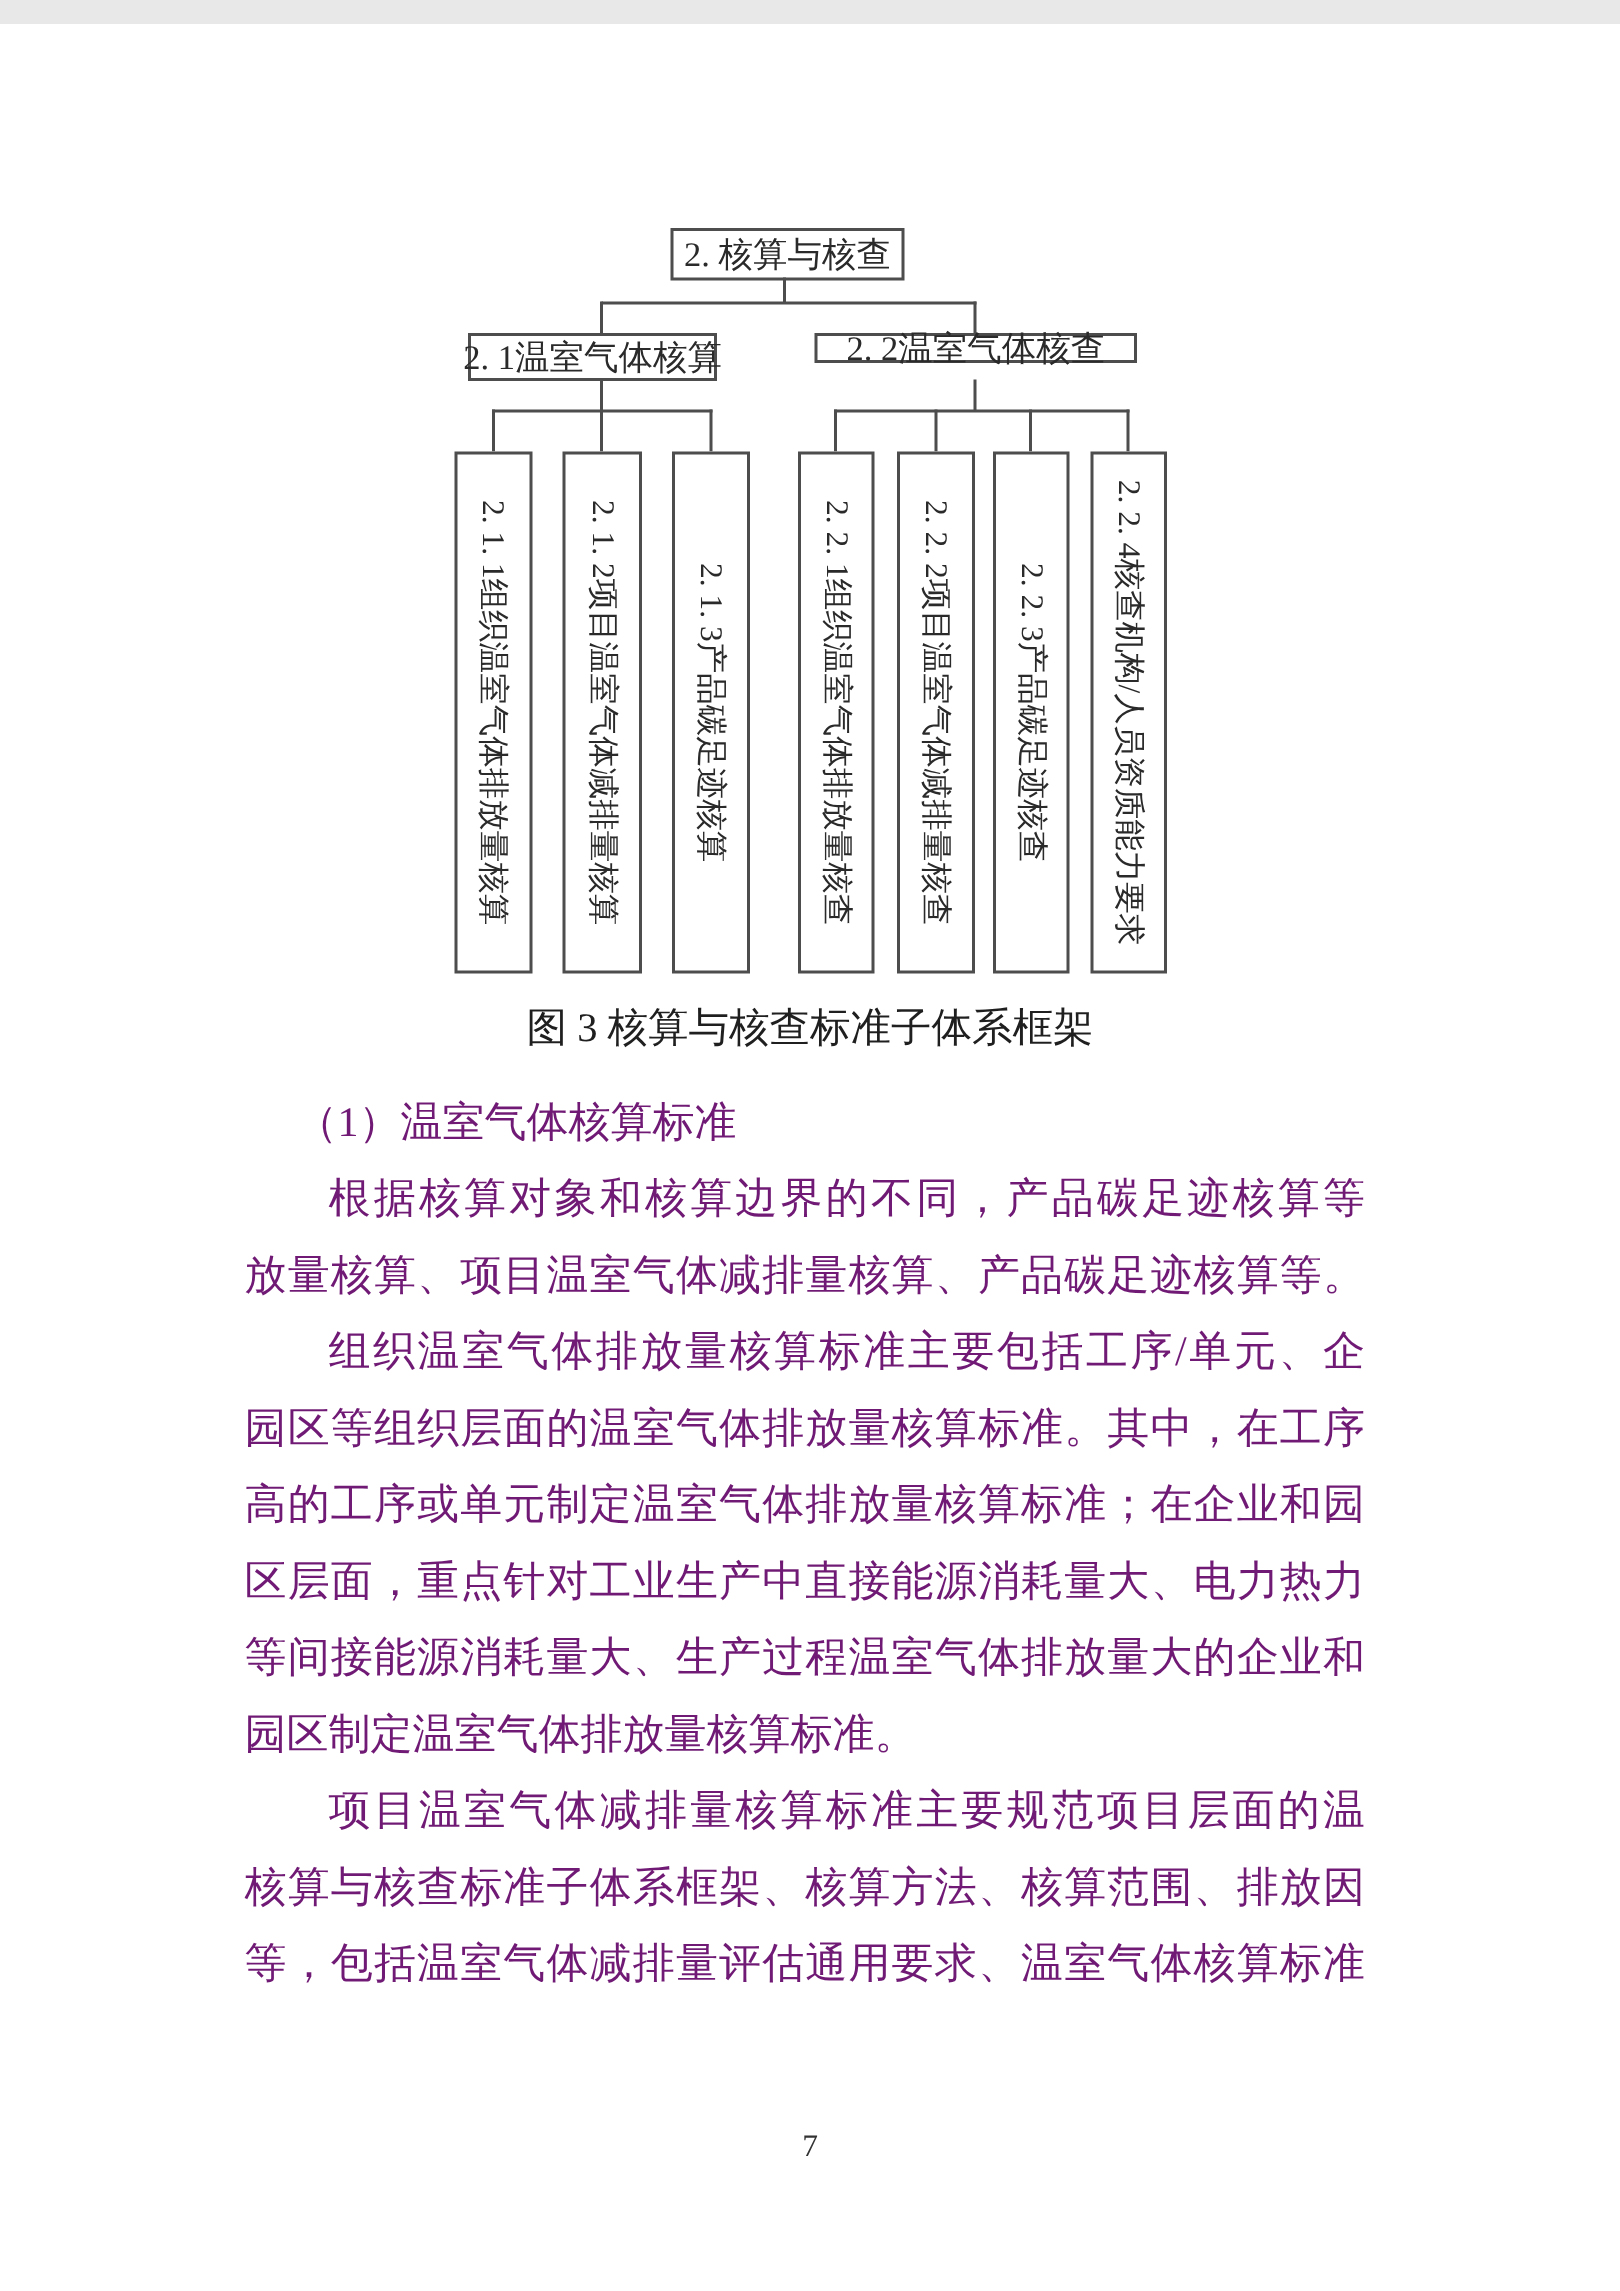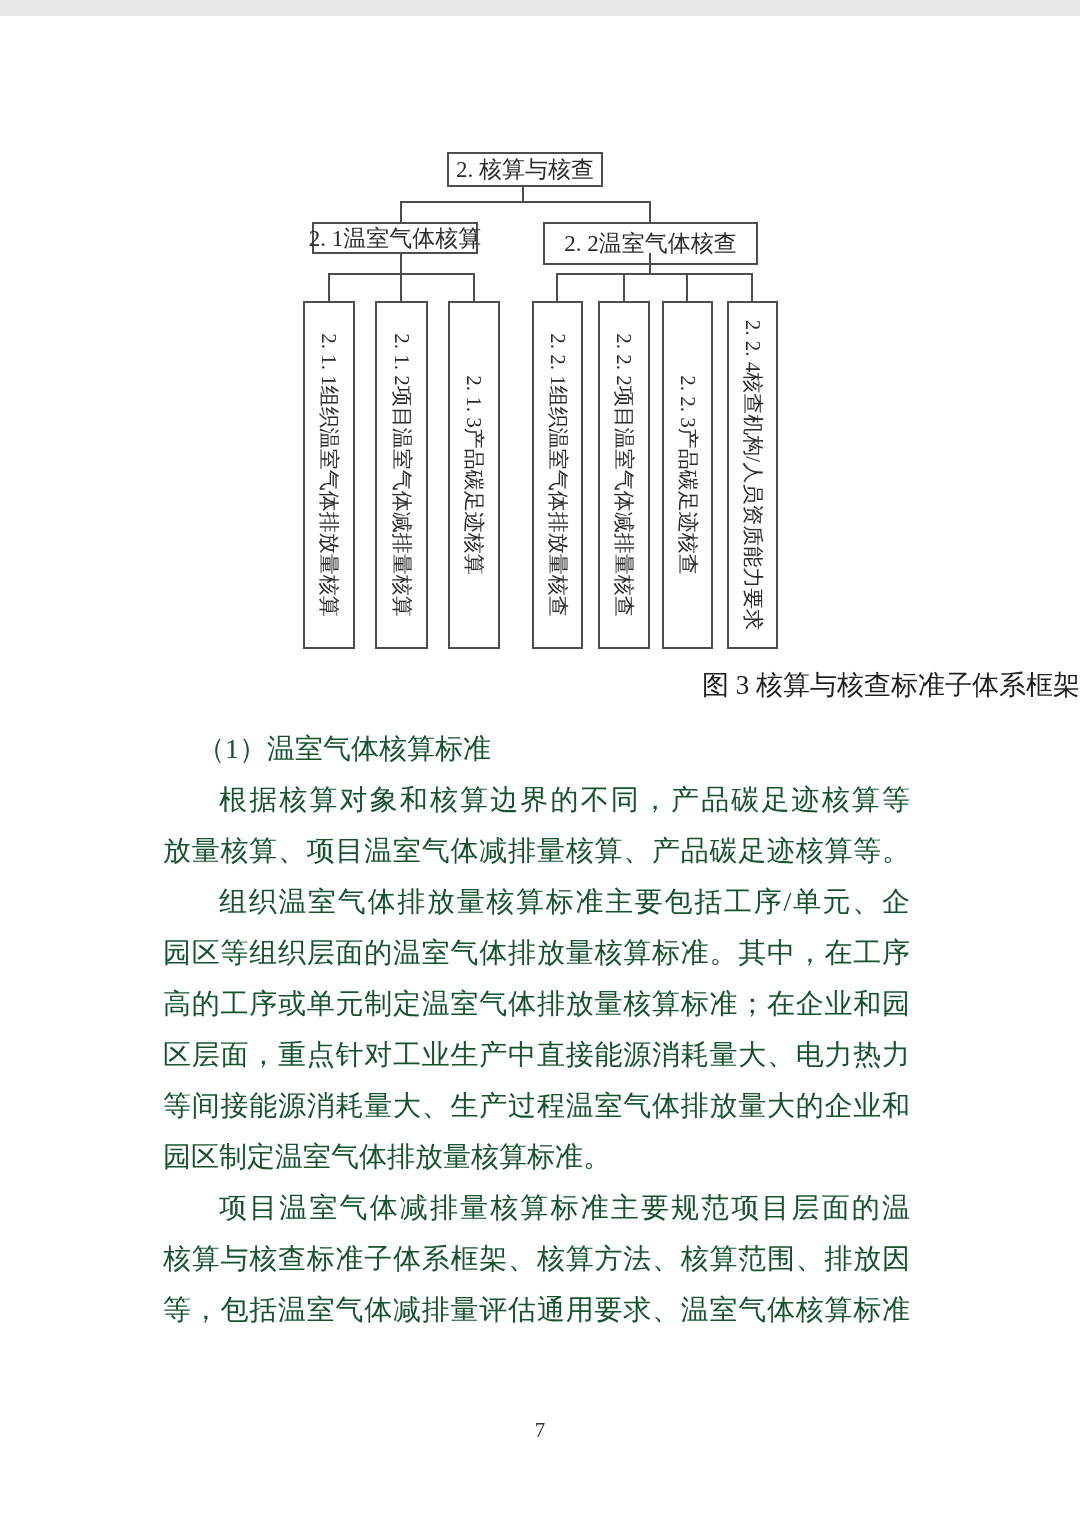--- a/index.html
+++ b/index.html
@@ -28,7 +28,7 @@
   .cline { position:absolute; background:#4d4d4d; }
   .root  { left:447px; top:136px; width:156px; height:35px; }
   .b1    { left:312px; top:206px; width:166px; height:32px; }
-  .b2    { left:543px; top:206px; width:215px; height:43px; }
+  .b2    { left:543px; top:206px; width:215px; height:20px; }
   .vbox  { top:285px; height:348px; }
   .vbox .vtext {
     position:absolute; left:50%; top:50%;

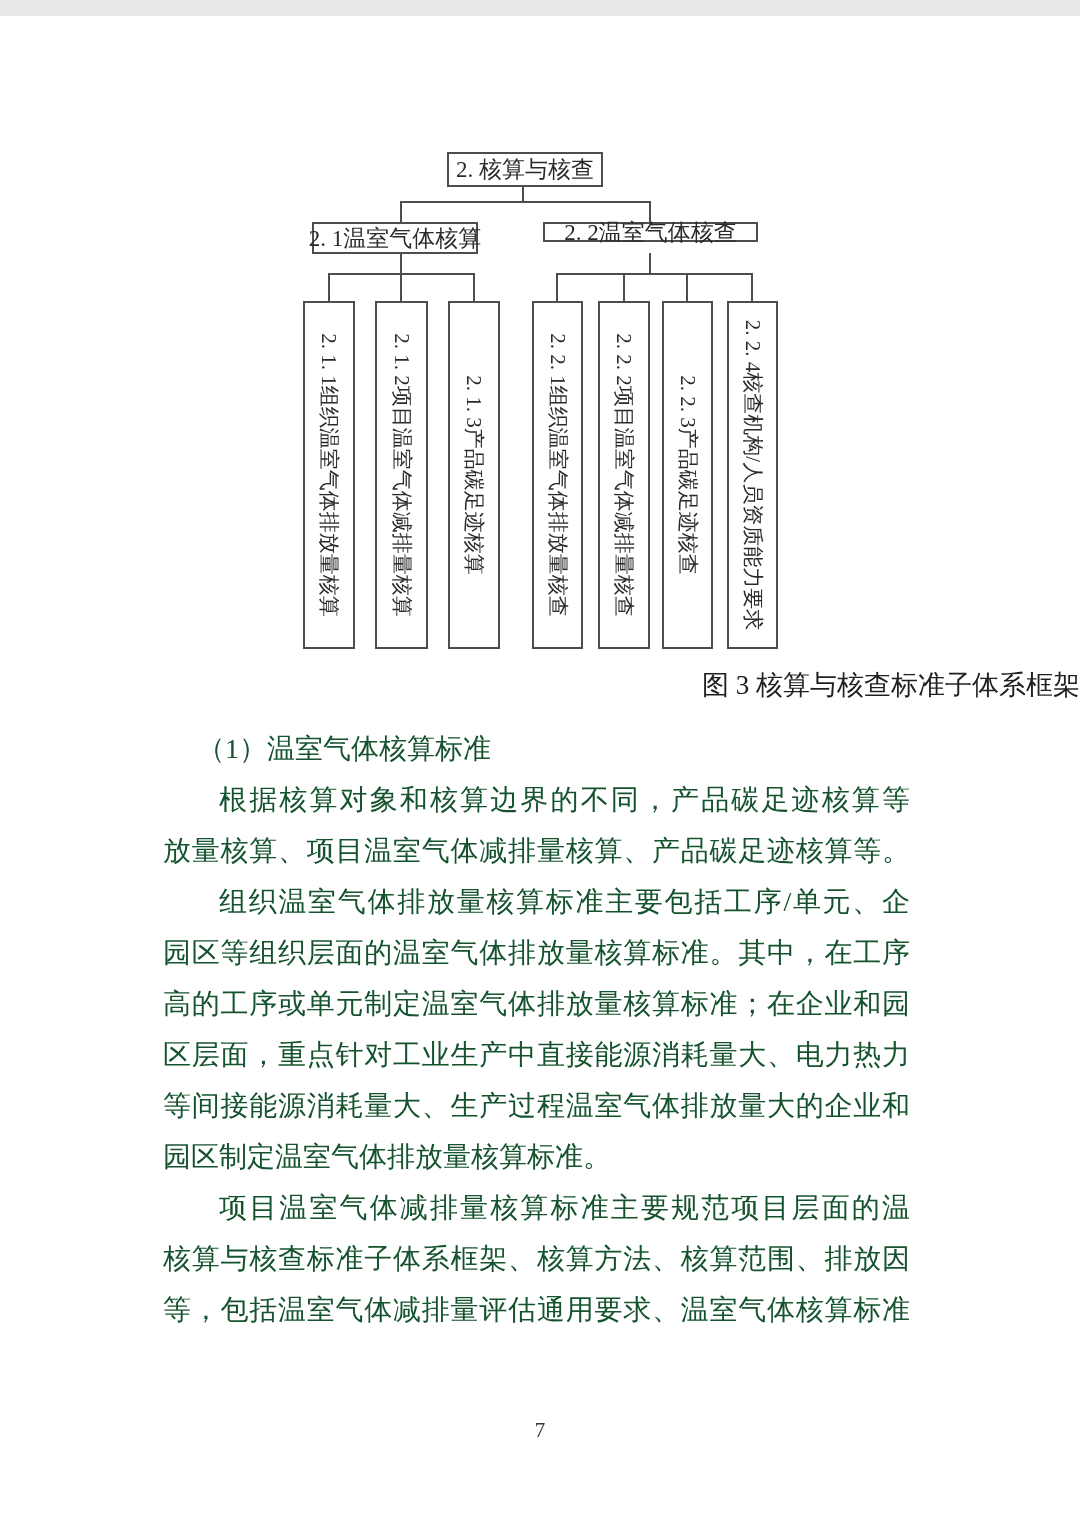--- a/index.html
+++ b/index.html
@@ -46,7 +46,7 @@
   .leafG { left:727px; width:51px; }
   .caption {
     position:absolute; left:0; top:651px; width:1080px;
-    text-align:right; font-size:27px; color:#1f1f1f;
+    text-align:center; font-size:27px; color:#1f1f1f;
   }
   
   .textblock {

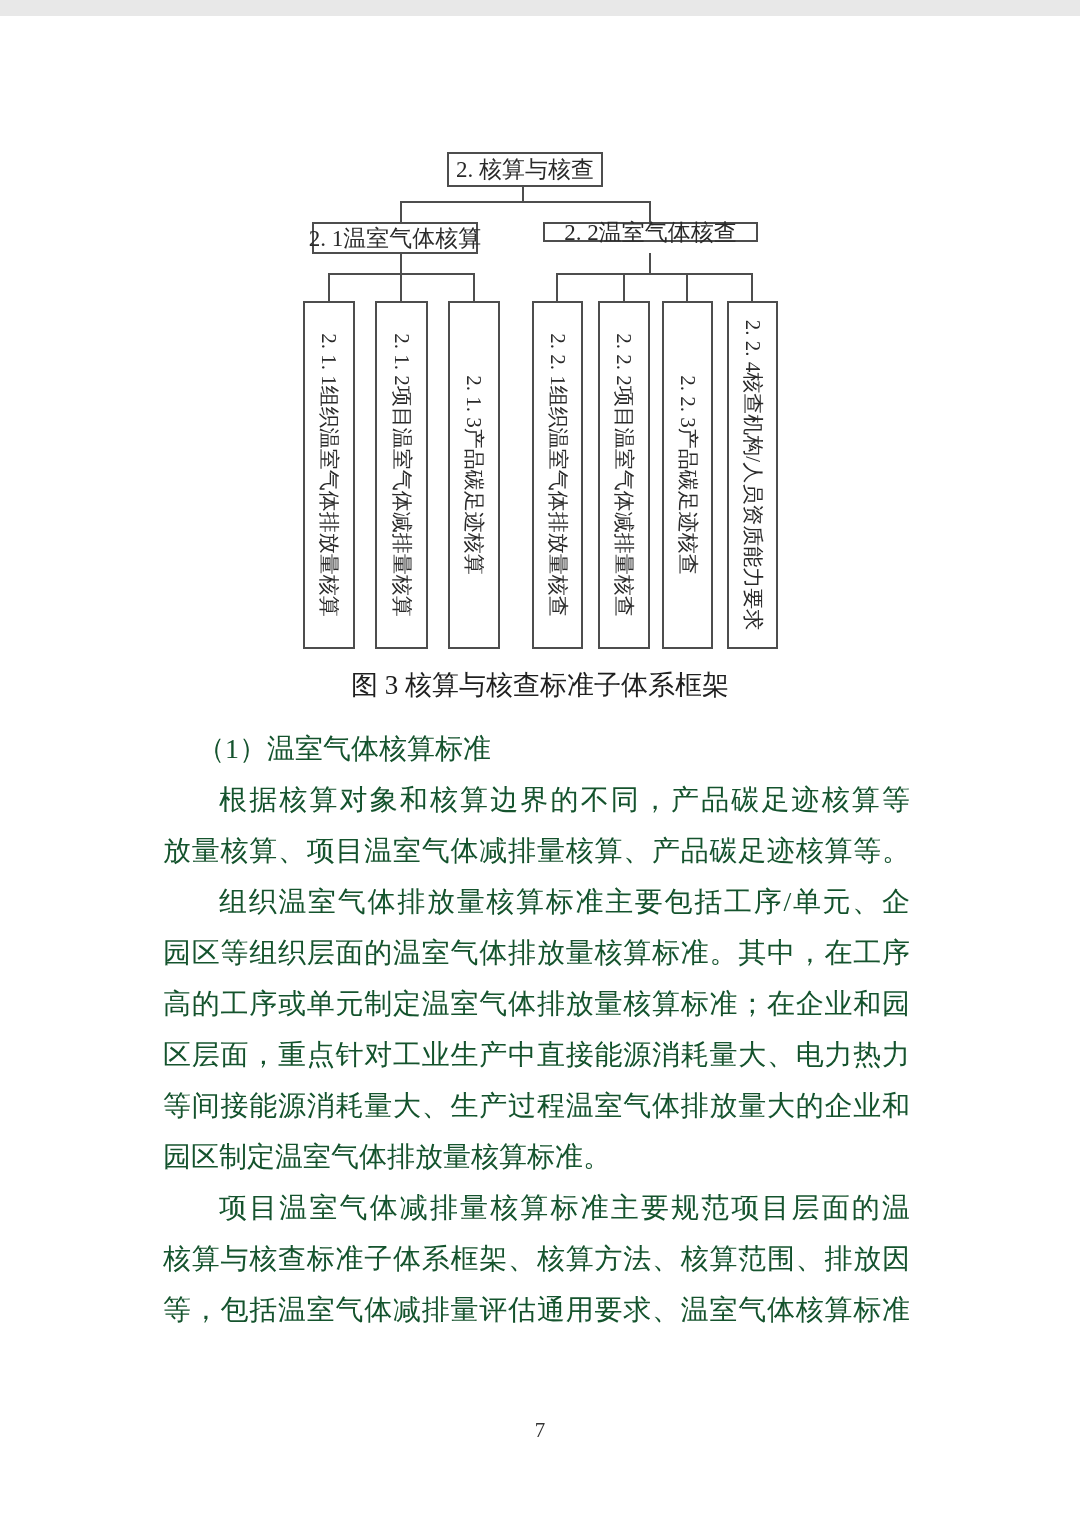--- a/index.html
+++ b/index.html
@@ -51,7 +51,7 @@
   
   .textblock {
     position:absolute; left:163px; top:707px; width:747px;
-    font-size:28px; line-height:51px; color:#14532d;
+    font-size:28px; line-height:51px; color:#701a75;
   }
   .heading { height:51px; padding-left:34px; }
   .bodyline {

